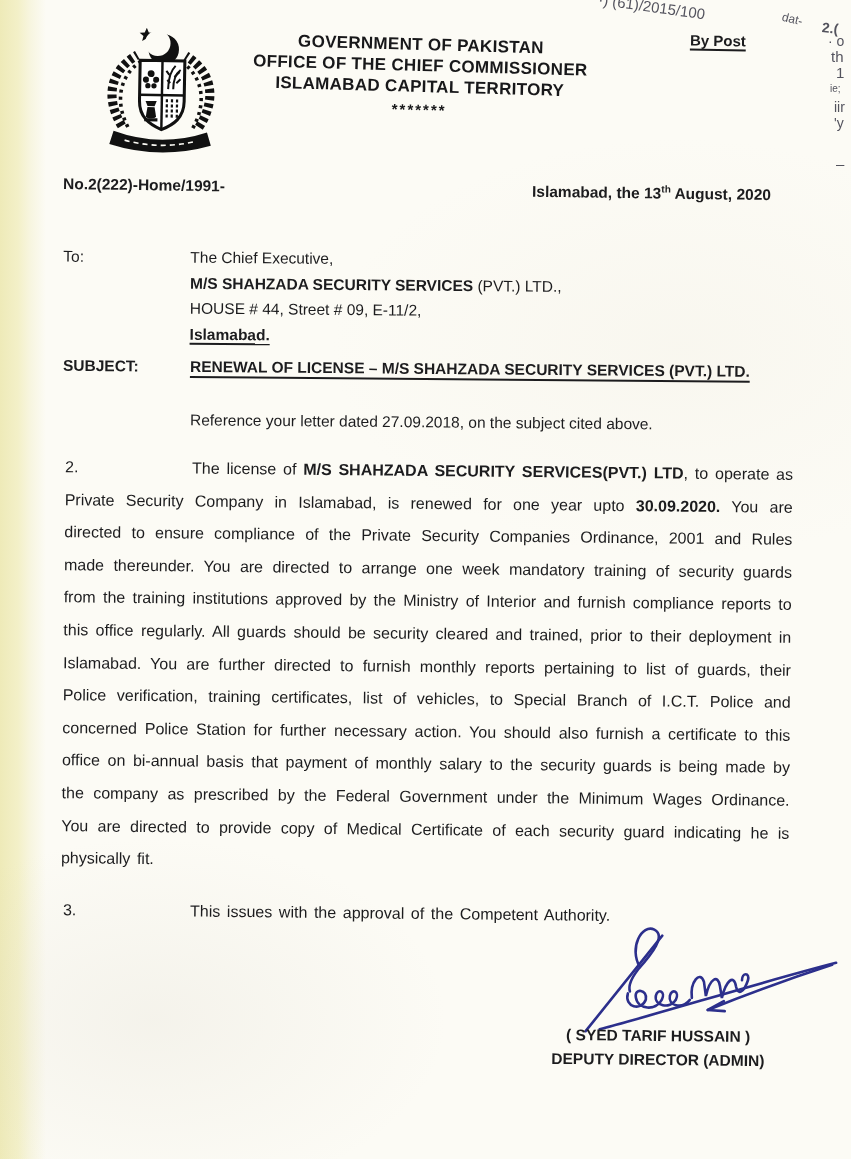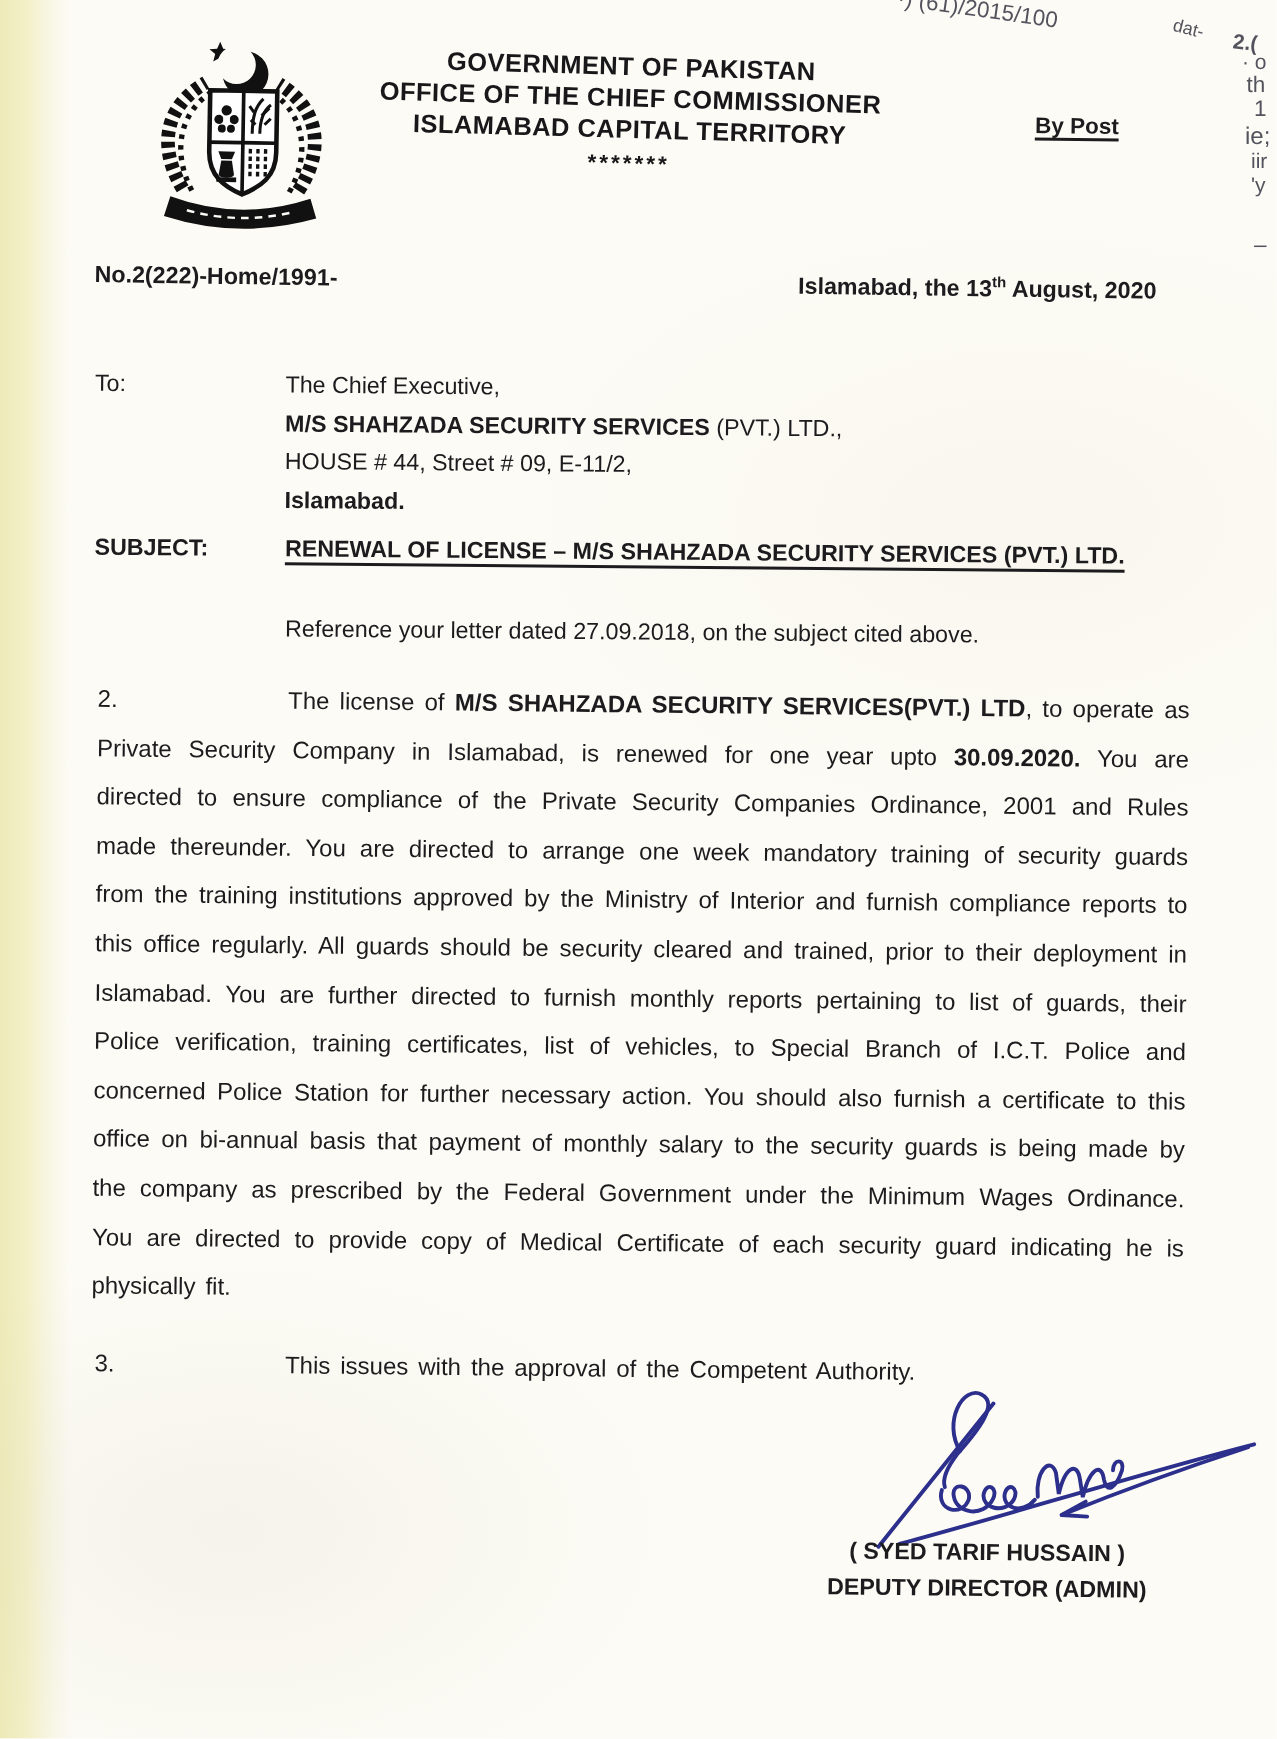--- a/index.html
+++ b/index.html
@@ -20,7 +20,7 @@
        font-weight:700;font-size:17px;line-height:21px;letter-spacing:.3px;color:#18181a;}
   .hdr .stars{font-size:15px;letter-spacing:2px;margin-top:2px;font-weight:700;}
   .bypost{left:690px;top:32px;font-weight:700;font-size:15px;transform:rotate(.8deg);
-          text-decoration:underline;text-underline-offset:3px;text-decoration-thickness:1.5px;margin-top:44px;}
+          text-decoration:underline;text-underline-offset:3px;text-decoration-thickness:1.5px;}
   
   .refrow{left:63px;top:180px;width:708px;display:flex;justify-content:space-between;
           transform:rotate(.8deg);font-weight:700;font-size:15.5px;}

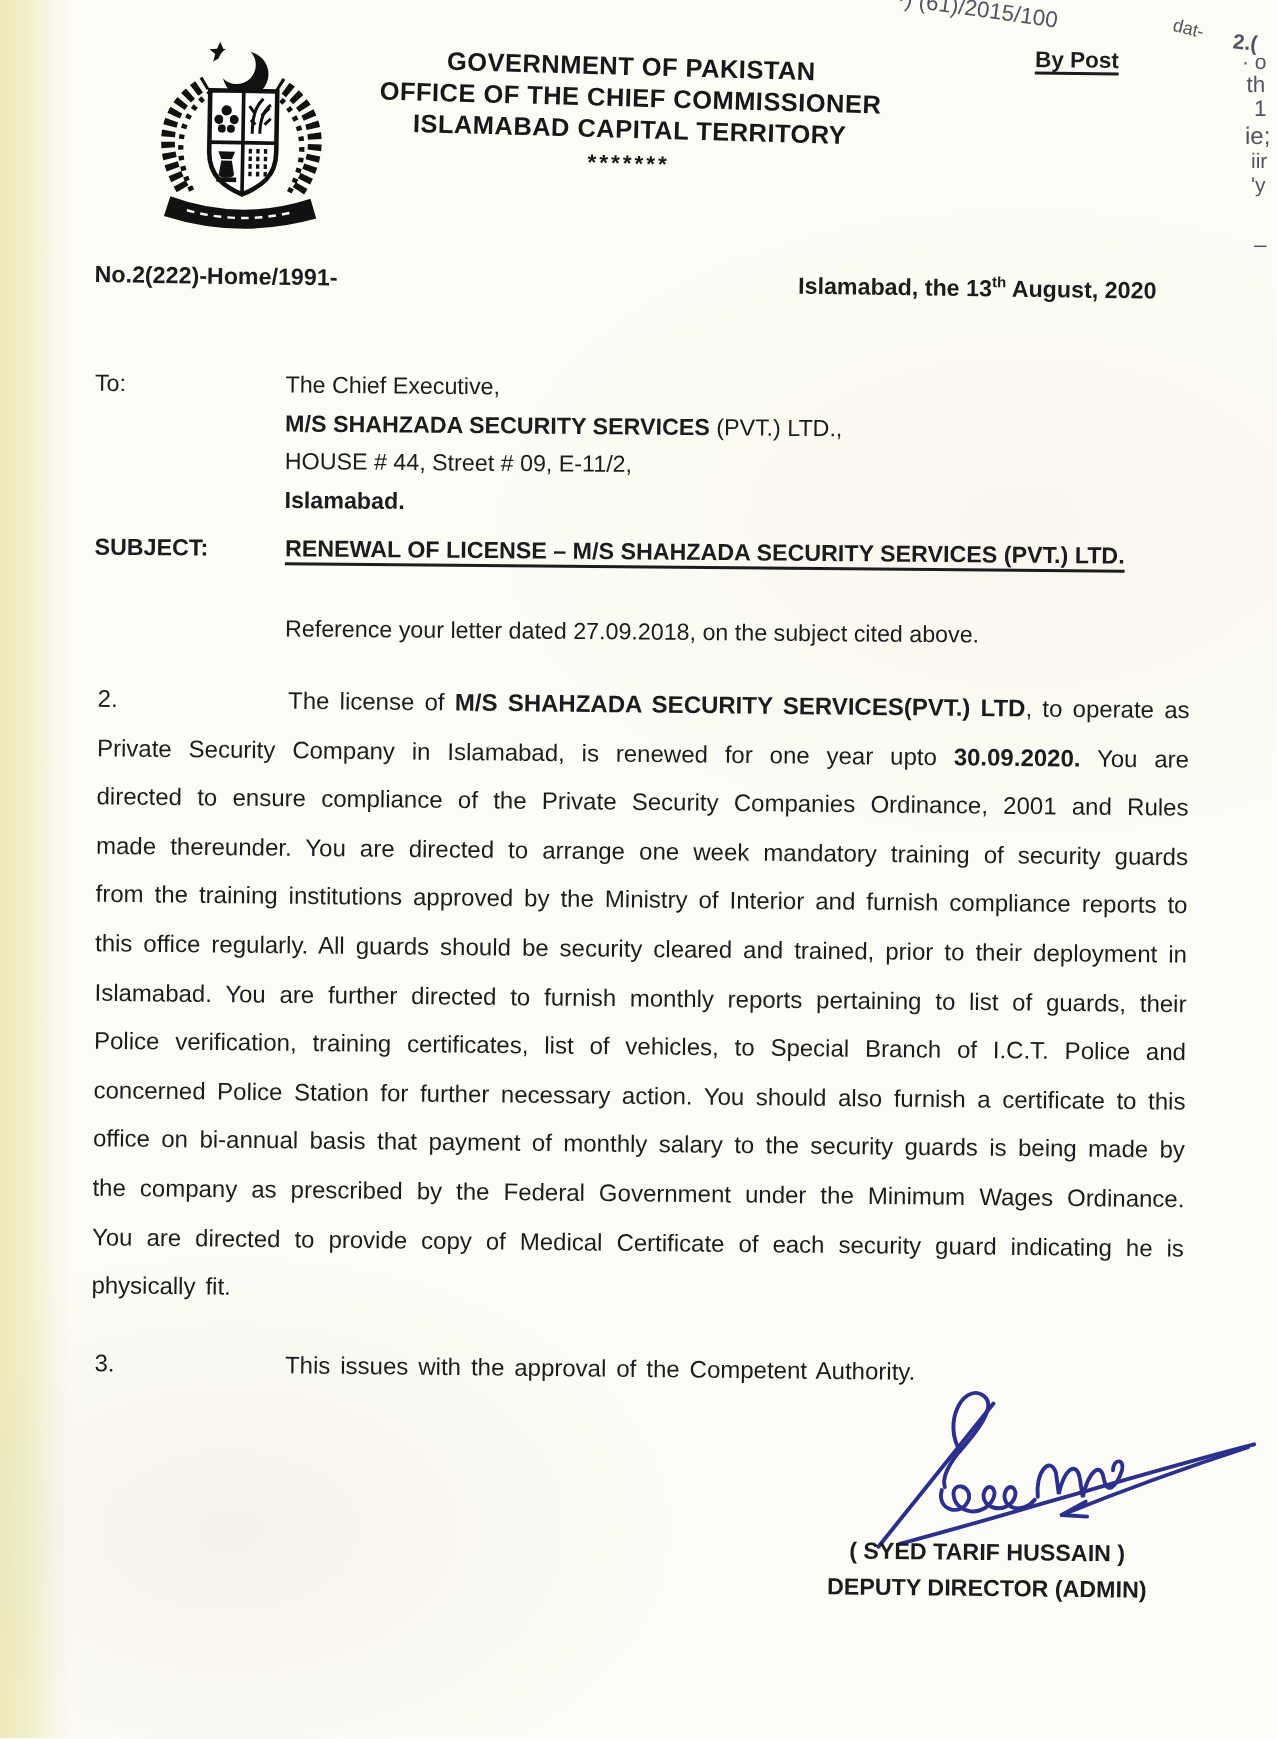--- a/index.html
+++ b/index.html
@@ -55,7 +55,7 @@
   .a4{left:828px;top:33px;font-size:14px;font-weight:400;}
   .a5{left:831px;top:48px;font-size:15px;font-weight:400;}
   .a6{left:836px;top:64px;font-size:15px;font-weight:400;}
-  .a7{left:830px;top:83px;font-size:16px;font-weight:400;}
+  .a7{left:830px;top:83px;font-size:10px;font-weight:400;}
   .a8{left:834px;top:99px;font-size:14px;font-weight:400;}
   .a9{left:834px;top:115px;font-size:14px;font-weight:400;}
   .a10{left:836px;top:155px;font-size:15px;font-weight:400;}

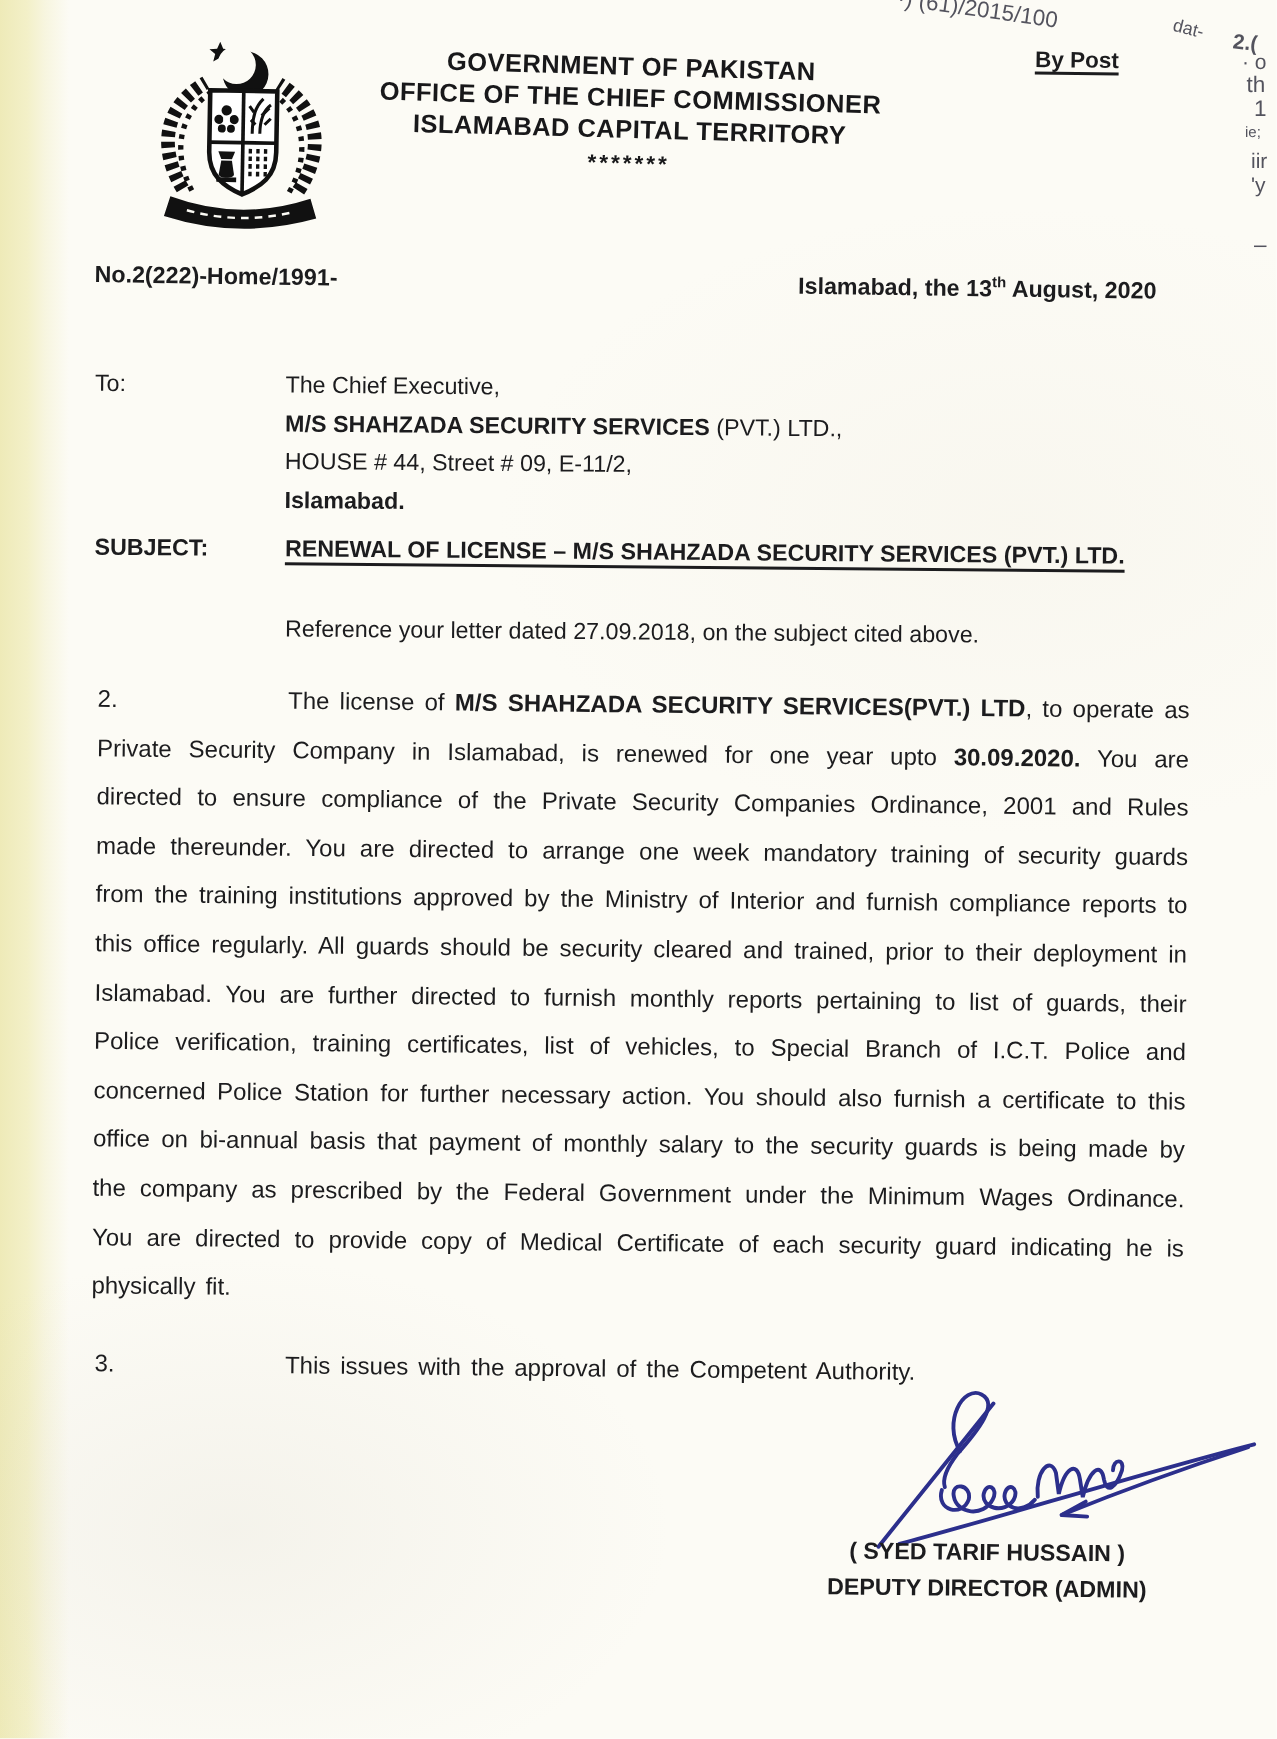--- a/index.html
+++ b/index.html
@@ -42,7 +42,7 @@
   .p2{top:455px;}
   .p3{top:898px;text-align:left;}
   b,.b{font-weight:700;}
-  .u{text-underline-offset:3px;text-decoration-thickness:1.5px;}
+  .u{text-decoration:underline;text-underline-offset:3px;text-decoration-thickness:1.5px;}
   
   .sig{left:570px;top:920px;width:285px;height:115px;transform:rotate(.4deg);}
   .signame{left:536px;top:1024px;width:244px;text-align:center;font-weight:700;

